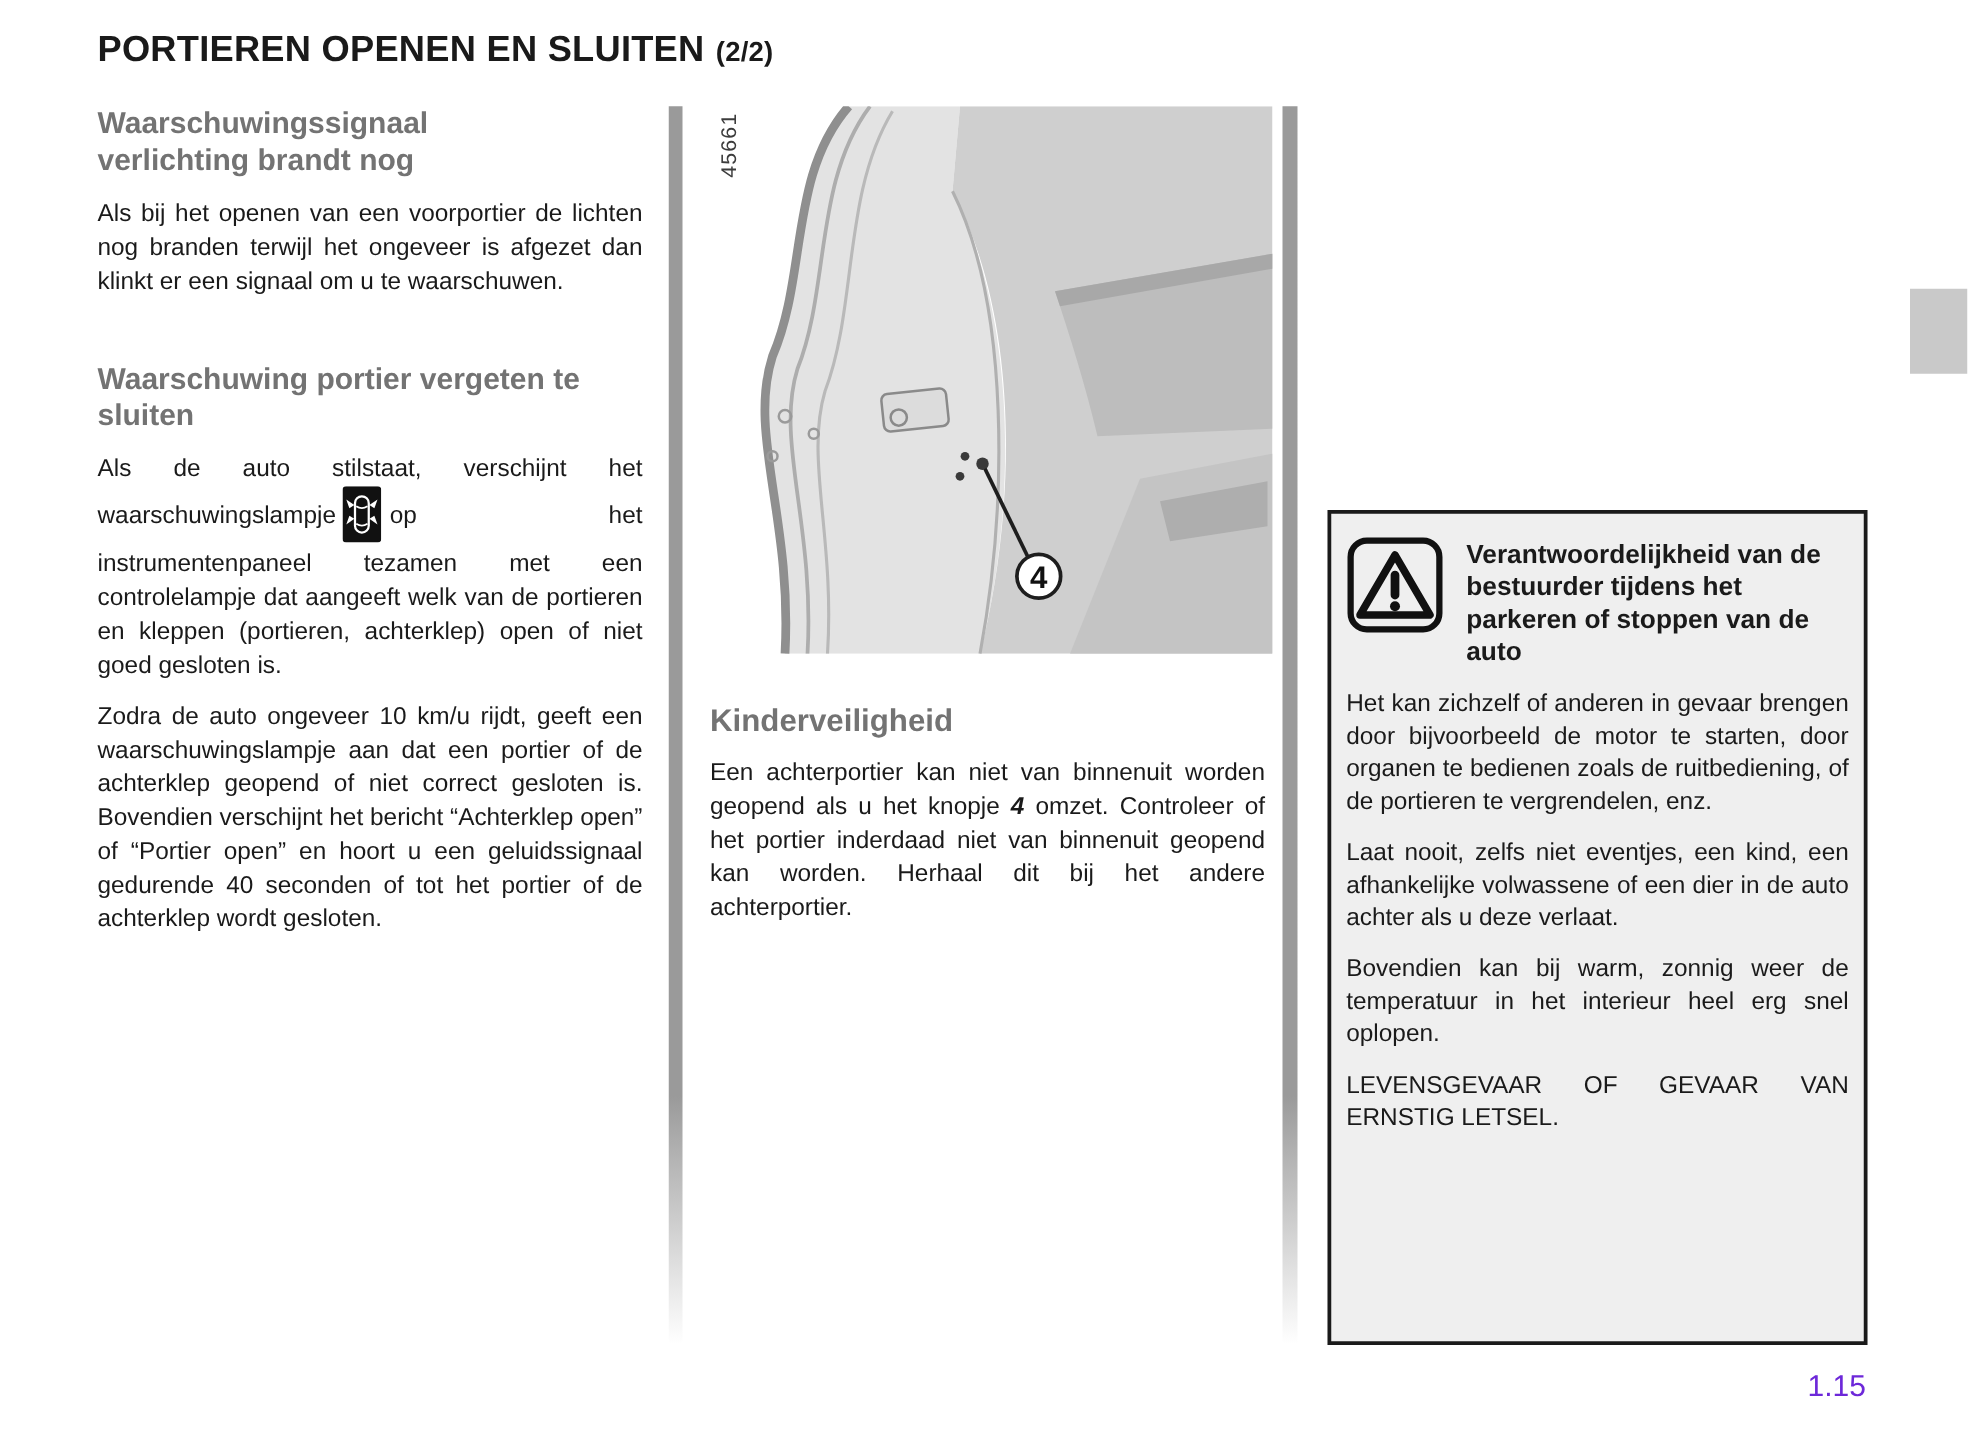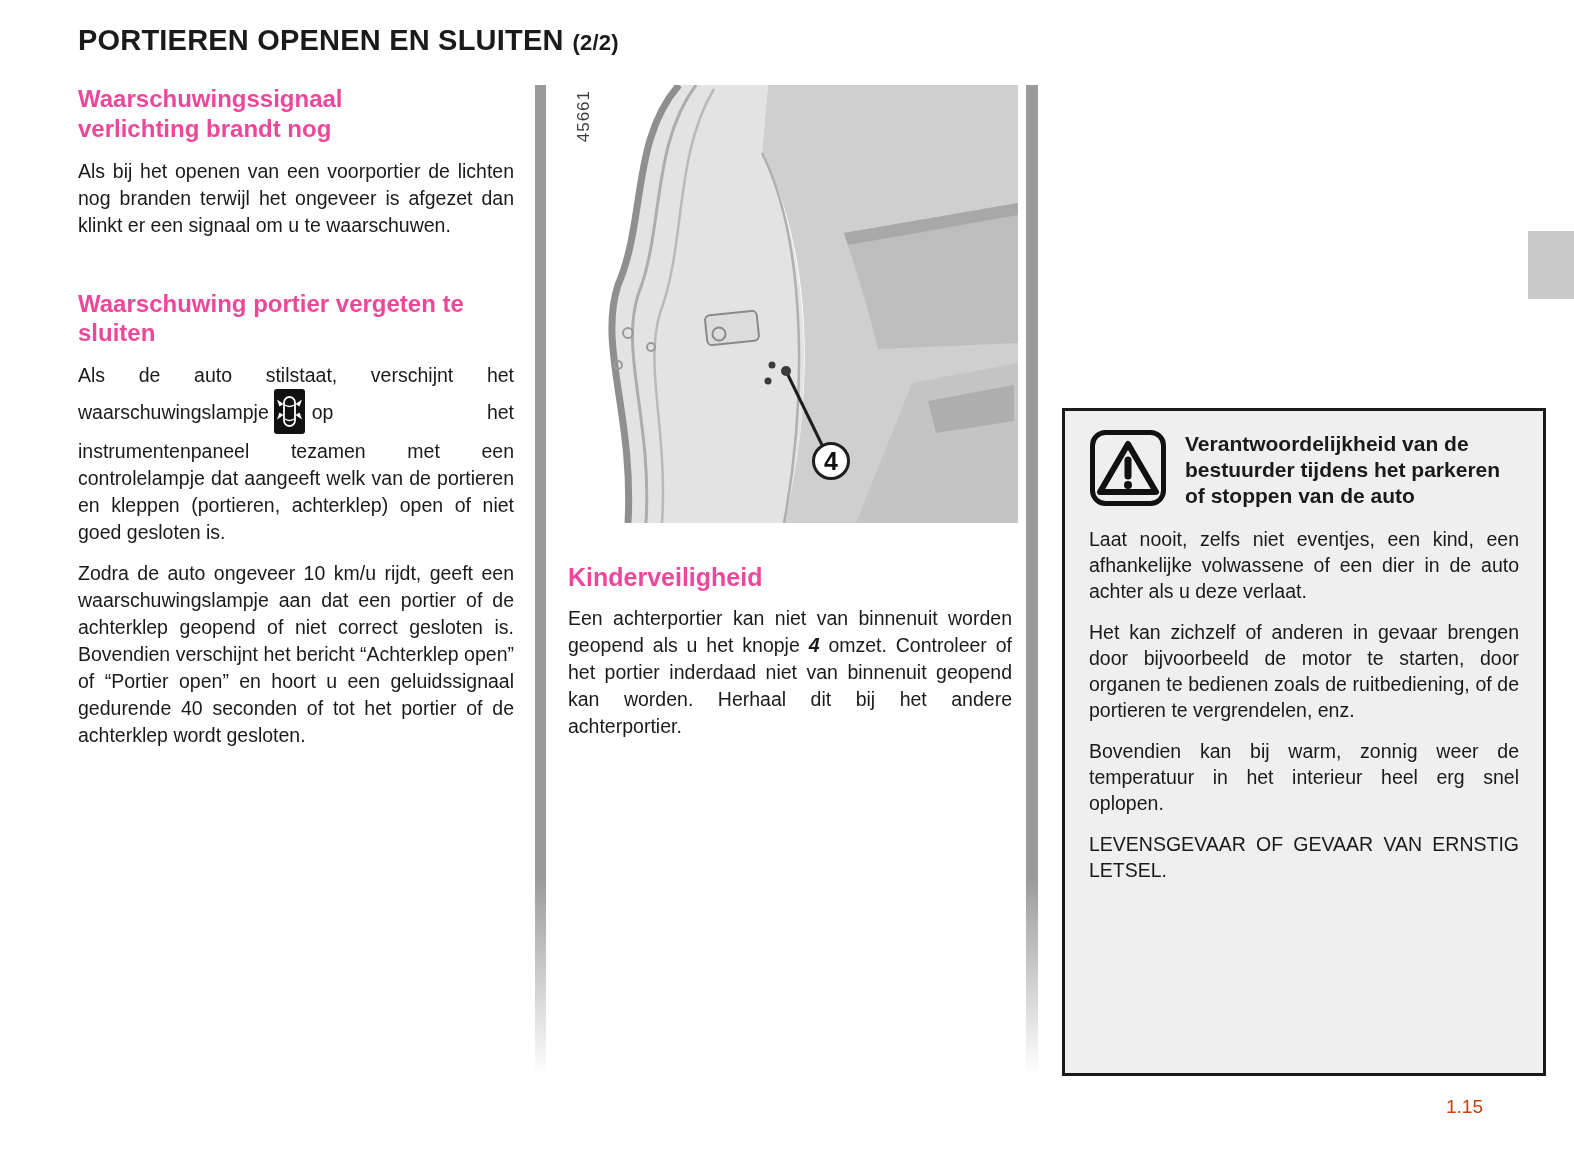--- a/index.html
+++ b/index.html
@@ -24,7 +24,7 @@
   .col-mid  { position: absolute; left: 568px; top: 522px; width: 444px; }
 
   h2.section-heading {
-    font-size: 24px; font-weight: bold; line-height: 1.24; color: #ec4899;
+    font-size: 24px; font-weight: bold; line-height: 1.24; color: #737373;
   }
   .col-left h2.first { max-width: 345px; }
   .col-left h2.second { margin-top: 50px; }

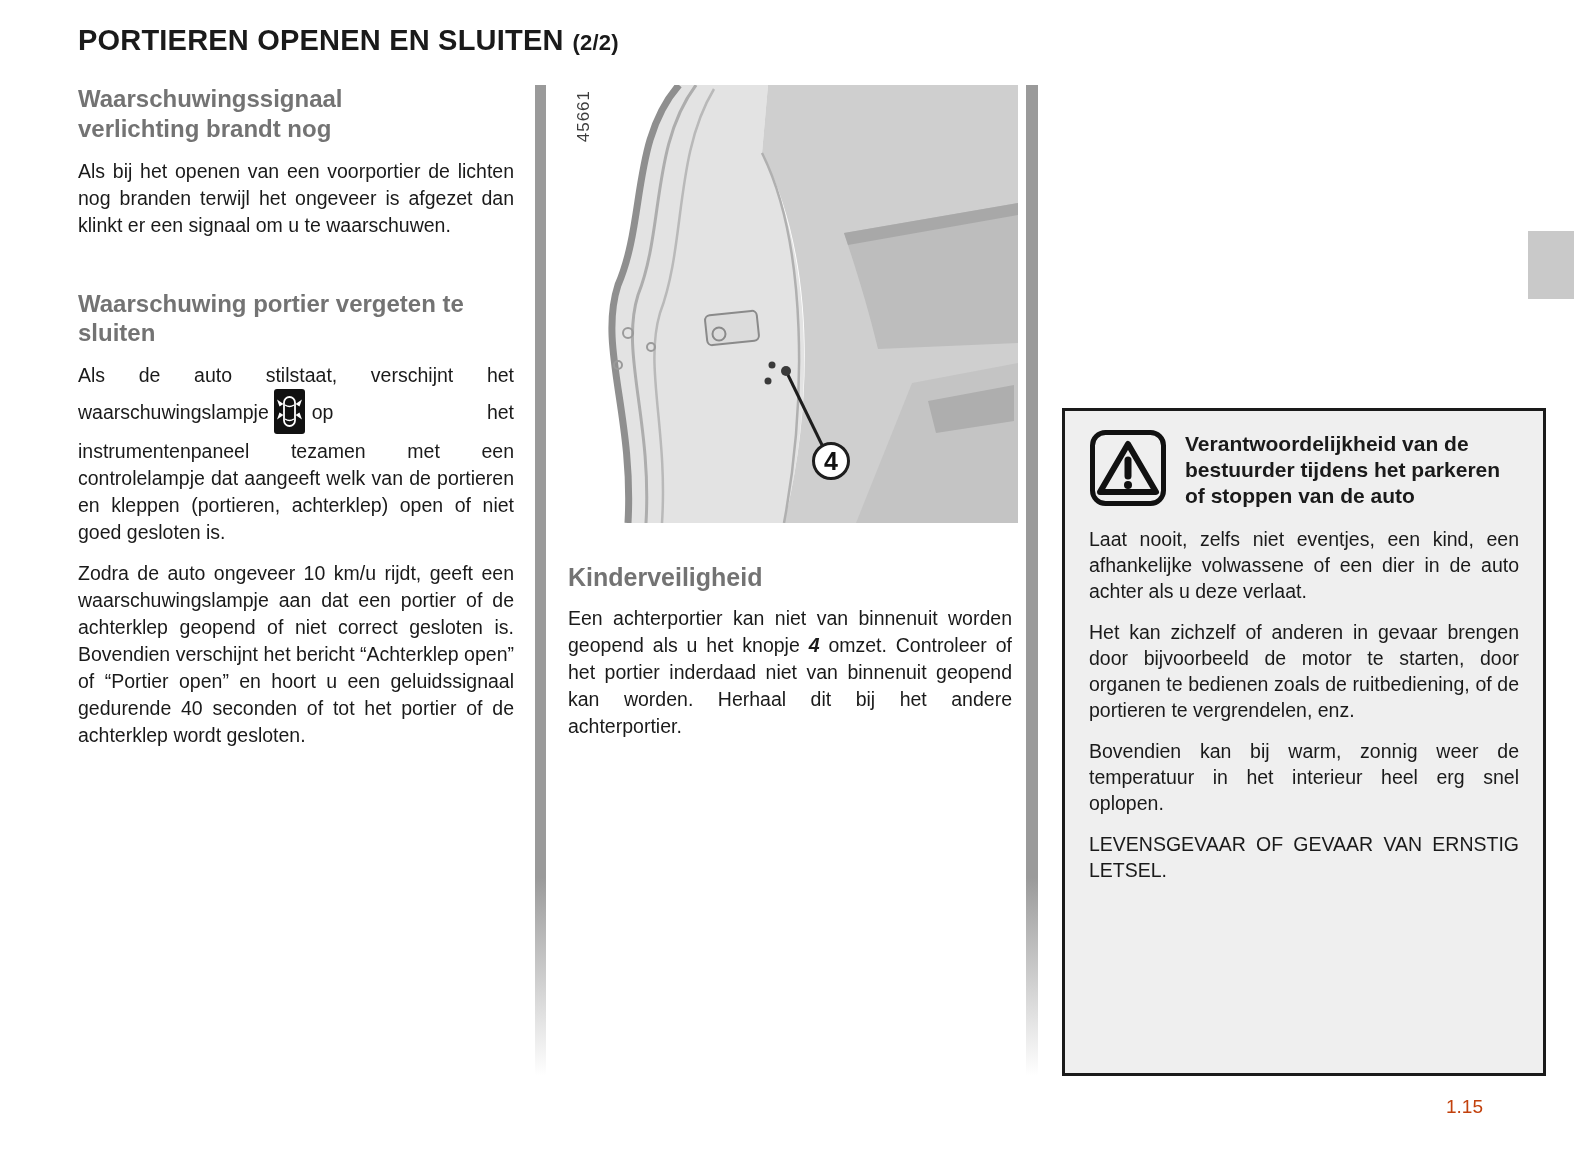--- a/index.html
+++ b/index.html
@@ -62,8 +62,8 @@
 
   
   .warning-box {
-    position: absolute; left: 1062px; top: 408px; width: 484px; height: 668px;
-    background: #efefef; border: 3px solid #1a1a1a; padding: 18px 24px;
+    position: absolute; left: 1062px; top: 408px; width: 432px; height: 668px;
+    background: #efefef; border: 3px solid #1a1a1a; padding: 18px 12px;
   }
   .warning-box .head-row { display: flex; gap: 18px; align-items: flex-start; }
   .warning-box .head-row svg { flex: 0 0 auto; }

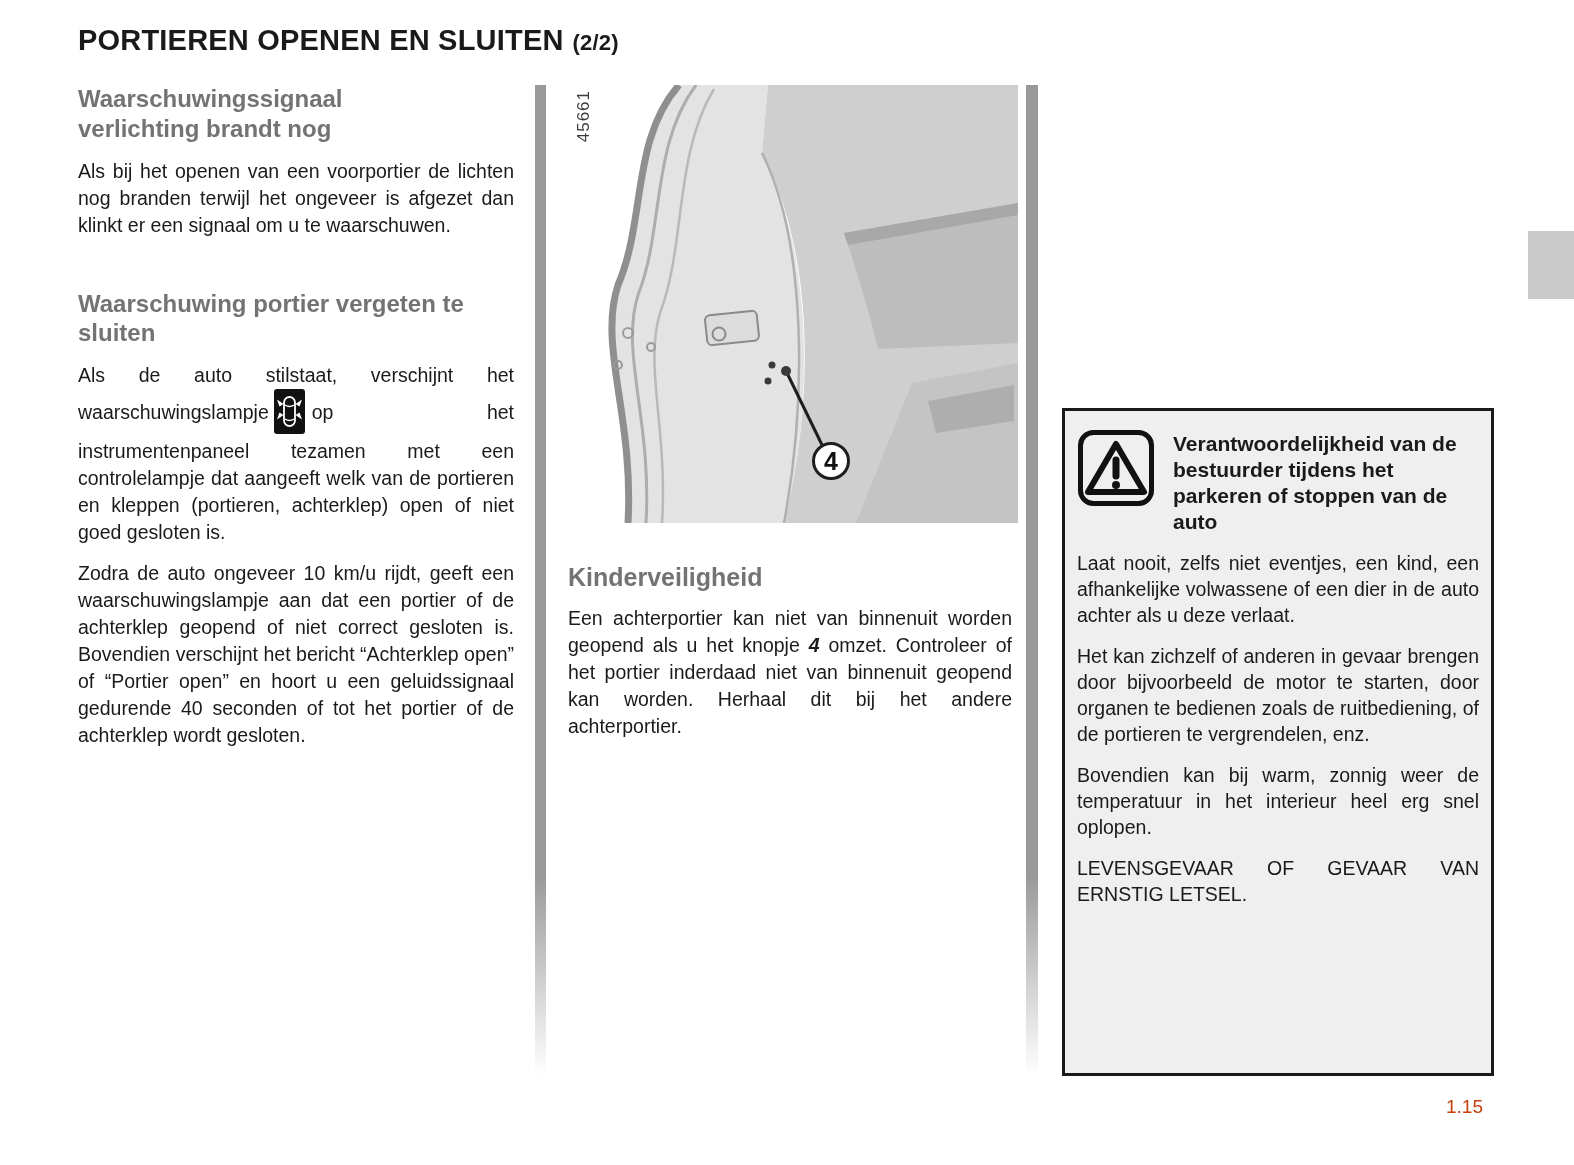--- a/index.html
+++ b/index.html
@@ -162,8 +162,8 @@
     </svg></span>
     <div class="warning-heading">Verantwoordelijkheid van de bestuurder tijdens het parkeren of stoppen van de auto</div>
   </div>
+  <p class="body-text">Het kan zichzelf of anderen in gevaar brengen door bijvoorbeeld de motor te starten, door organen te bedienen zoals de ruitbediening, of de portieren te vergrendelen, enz.</p>
   <p class="body-text">Laat nooit, zelfs niet eventjes, een kind, een afhankelijke volwassene of een dier in de auto achter als u deze verlaat.</p>
-  <p class="body-text">Het kan zichzelf of anderen in gevaar brengen door bijvoorbeeld de motor te starten, door organen te bedienen zoals de ruitbediening, of de portieren te vergrendelen, enz.</p>
   <p class="body-text">Bovendien kan bij warm, zonnig weer de temperatuur in het interieur heel erg snel oplopen.</p>
   <p class="body-text danger">LEVENSGEVAAR OF GEVAAR VAN ERNSTIG LETSEL.</p>
 </div>

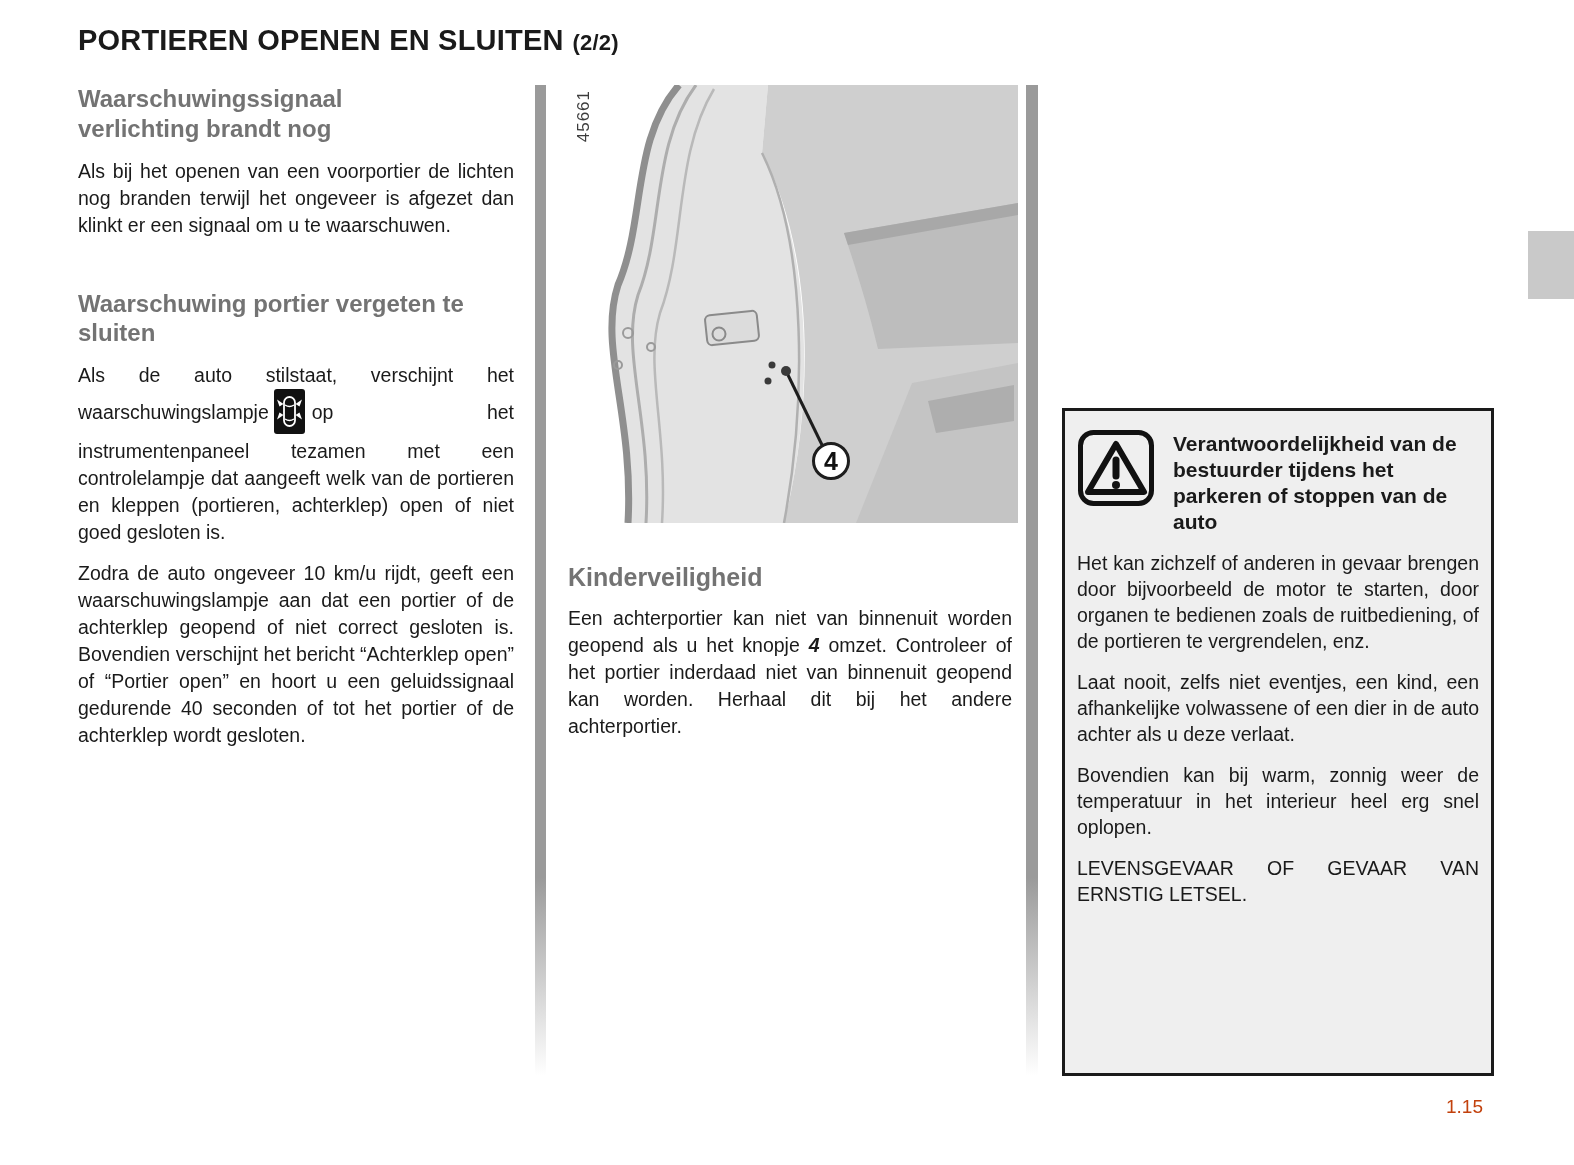--- a/index.html
+++ b/index.html
@@ -76,7 +76,7 @@
   
   .page-number {
     position: absolute; left: 1446px; top: 1096px;
-    font-size: 19px; color: #c2410c;
+    font-size: 24px; color: #6d28d9;
   }
 </style>
 </head>

